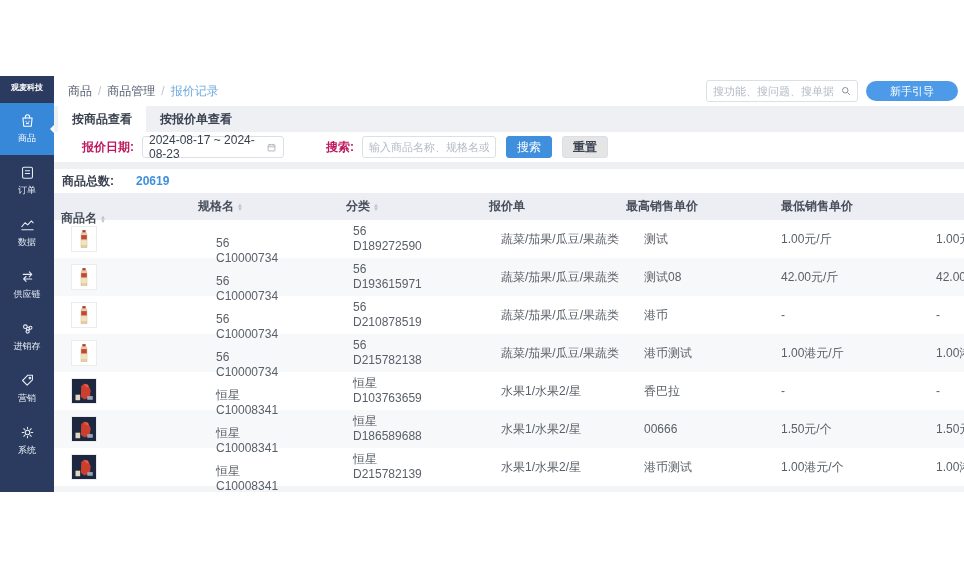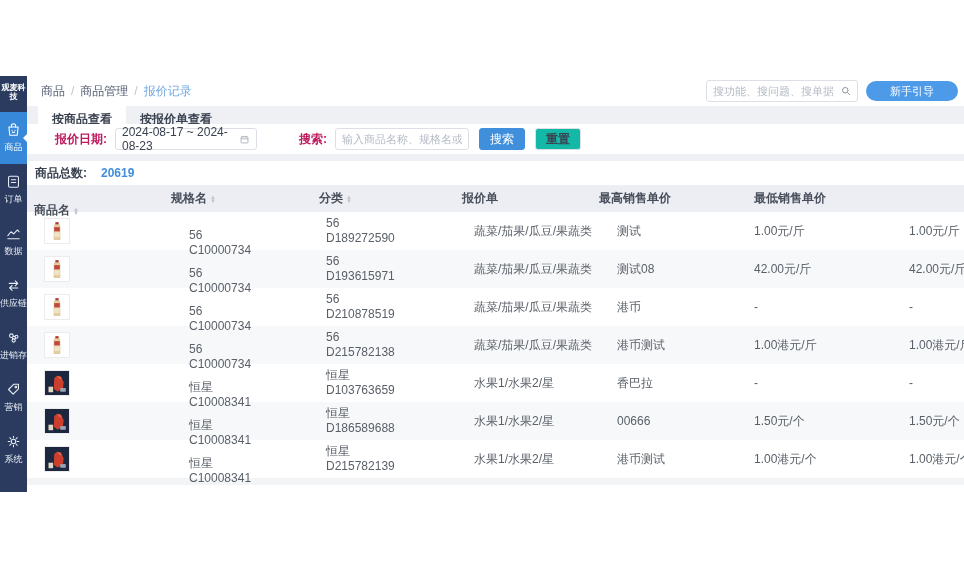--- a/index.html
+++ b/index.html
@@ -9,7 +9,7 @@
   .app { position:absolute; top:76px; left:0; width:964px; height:416px; display:flex; background:#fff; }
 
   
-  .sidebar { width:27px; flex:none; background:#2a3b5f; display:flex; flex-direction:column; }
+  .sidebar { width:54px; flex:none; background:#2a3b5f; display:flex; flex-direction:column; }
   .logo { color:#fff; font-size:8px; font-weight:bold; text-align:center; padding:8px 1px 10px; line-height:1.1; letter-spacing:0; }
   .side-item { position:relative; width:100%; height:52px; display:flex; flex-direction:column; align-items:center; justify-content:center; color:#e8edf5; cursor:pointer; }
   .side-item .slabel { font-size:9px; margin-top:3px; }

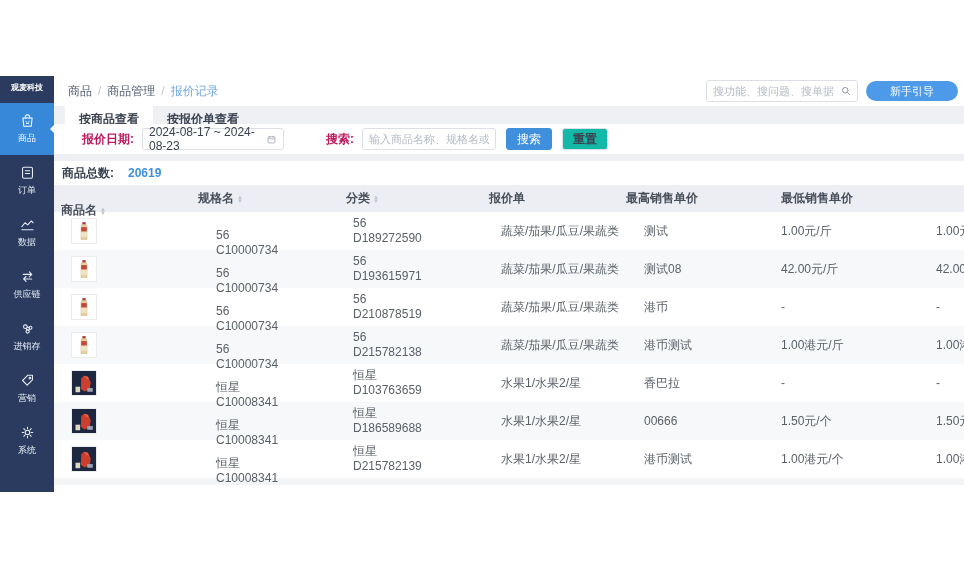--- a/index.html
+++ b/index.html
@@ -33,7 +33,7 @@
   .mag svg { width:12px; height:12px; stroke:#8a9099; fill:none; stroke-width:2; display:block; }
   .guide-btn { height:20px; padding:0 24px; border:none; border-radius:10px; background:#4d9be8; color:#fff; font-size:11px; cursor:pointer; font-family:inherit; }
 
-  .tabstrip { height:18px; flex:none; background:#eef0f4; display:flex; align-items:stretch; padding-left:11px; }
+  .tabstrip { height:26px; flex:none; background:#eef0f4; display:flex; align-items:stretch; padding-left:4px; }
   .tab { height:26px; line-height:26px; padding:0 14px; font-weight:bold; color:#3a4250; cursor:pointer; }
   .tab.active { background:#fff; }
 

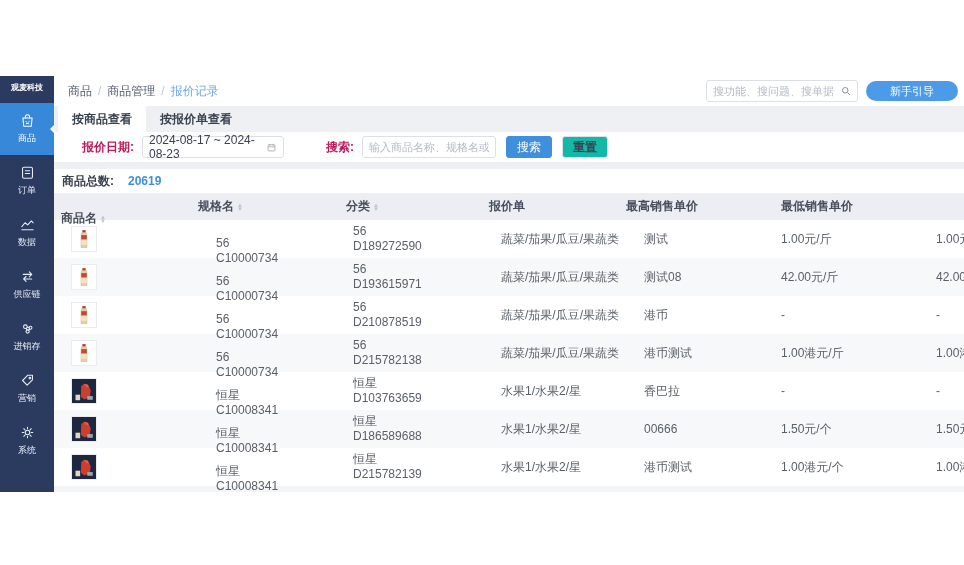--- a/index.html
+++ b/index.html
@@ -46,7 +46,7 @@
   .filter-input::placeholder { color:#b4bac4; }
   .btn { height:22px; padding:0 10px; border-radius:3px; font-size:12px; cursor:pointer; font-family:inherit; }
   .btn-primary { background:#3f8fdd; border:1px solid #3f8fdd; color:#fff; margin-left:10px; }
-  .btn-plain { background:#14b8a6; border:1px solid #dcdfe6; color:#3a4250; margin-left:10px; font-weight:bold; }
+  .btn-plain { background:#e5e5e5; border:1px solid #dcdfe6; color:#3a4250; margin-left:10px; font-weight:bold; }
 
   .gap { height:7px; flex:none; background:#eef0f4; }
   .summary { height:24px; flex:none; display:flex; align-items:center; padding-left:8px; font-weight:bold; color:#3a4250; background:#fff; }

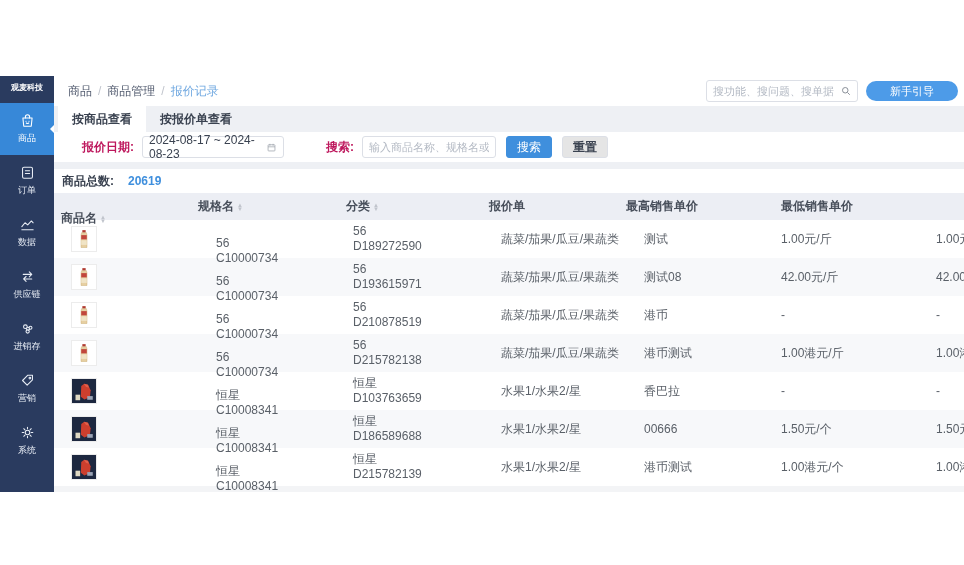--- a/index.html
+++ b/index.html
@@ -50,7 +50,7 @@
 
   .gap { height:7px; flex:none; background:#eef0f4; }
   .summary { height:24px; flex:none; display:flex; align-items:center; padding-left:8px; font-weight:bold; color:#3a4250; background:#fff; }
-  .summary .count { color:#3f8fdd; margin-left:14px; }
+  .summary .count { color:#3f8fdd; margin-left:22px; }
 
   
   .table-wrap { flex:1; overflow:hidden; position:relative; background:#fff; }

